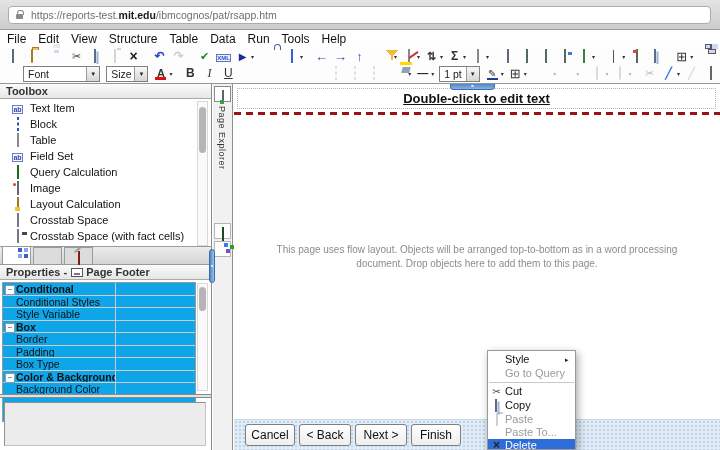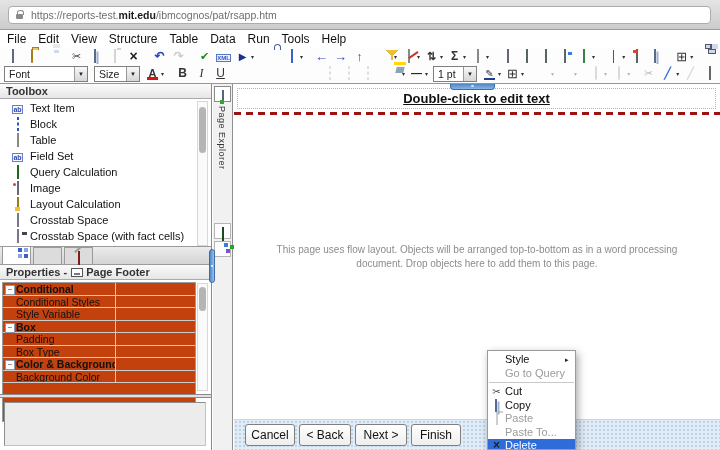--- a/index.html
+++ b/index.html
@@ -30,7 +30,7 @@
     background:#fdfdfd; white-space:nowrap; padding-left:3px; }
   #tb2 { position:absolute; left:0; top:64px; width:720px; height:20px;
     background:#fdfdfd; border-bottom:1px solid #969696; white-space:nowrap;
-    padding-left:1px; display:flex; align-items:center; }
+    padding-left:20px; display:flex; align-items:center; }
   .tbtn { display:inline-flex; align-items:center; height:16px; padding:0 1px;
     margin:0 1px; vertical-align:middle; }
   .tbtn.disabled { opacity:.35; filter:grayscale(1); }

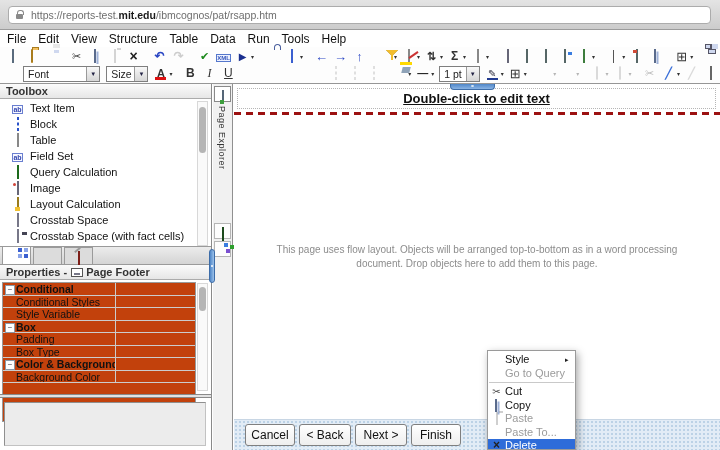--- a/index.html
+++ b/index.html
@@ -177,7 +177,7 @@
   .tbx-tab .ic { width:100%; height:15px; line-height:15px; }
   #props-title { top:181px; }
   #props-table { position:absolute; left:2px; top:198px; width:194px; height:140px;
-    border:1px solid #9a9a9a; overflow:hidden; background:#c2410c; }
+    border:1px solid #9a9a9a; overflow:hidden; background:#0ea5e9; }
   .prow { display:flex; height:12.5px; border-bottom:1px solid #ccc; font-size:10.5px;
     line-height:12px; color:#111; }
   .prow .pexp { width:13px; flex:none; position:relative; }

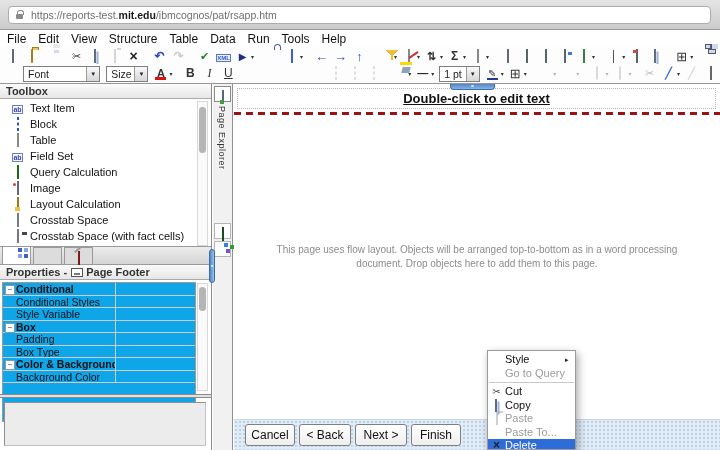--- a/index.html
+++ b/index.html
@@ -509,6 +509,11 @@
       </div>
       <div class="prow">
         <span class="pexp"></span>
+        <span class="plabel">Border</span>
+        <span class="pval"></span>
+      </div>
+      <div class="prow">
+        <span class="pexp"></span>
         <span class="plabel">Padding</span>
         <span class="pval"></span>
       </div>

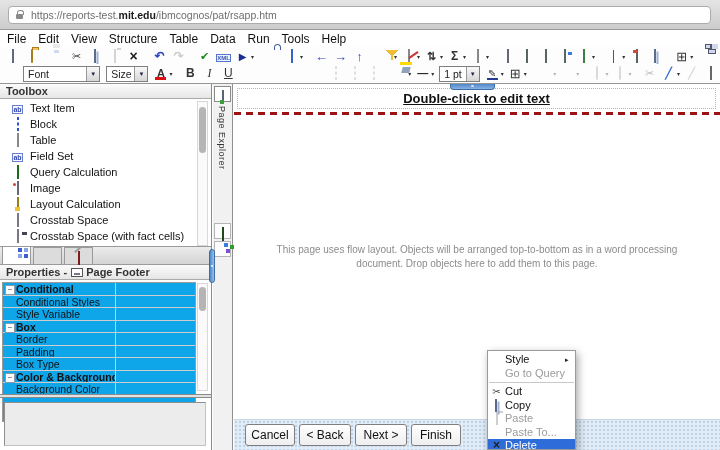--- a/index.html
+++ b/index.html
@@ -241,7 +241,7 @@
   .cm-item .cm-ic .ic { width:13px; height:12px; line-height:12px; font-size:10px; }
   .cm-item .cm-label { flex:1; }
   .cm-item .cm-sub { width:10px; flex:none; font-size:7px; color:#222; }
-  .cm-item.disabled { color:#9b9b9b; }
+  .cm-item.disabled { color:#9b9b9b;align-items:flex-end; }
   .cm-item.disabled .ic { opacity:.4; filter:grayscale(1); }
   .cm-item.selected { background:#2e6cd9; color:#fff; }
   .cm-sep { height:1px; background:#c9c9c9; margin:2px 1px; }

